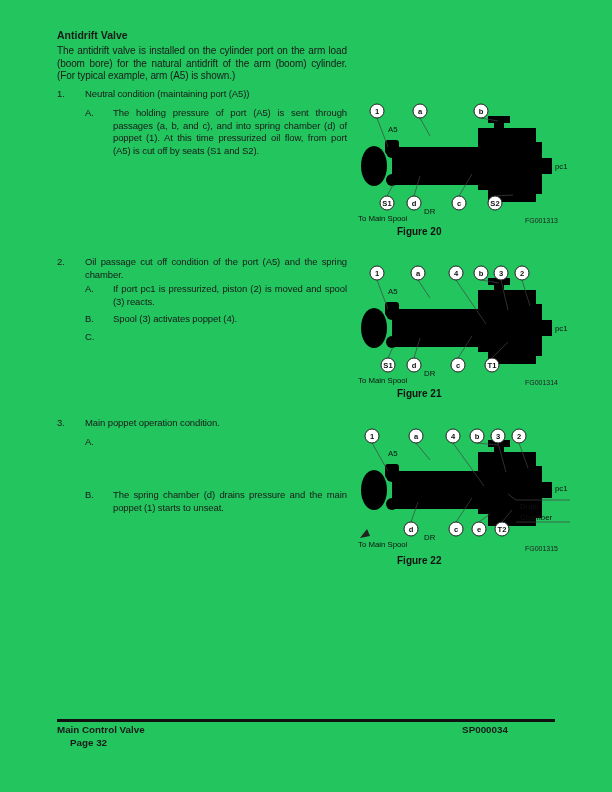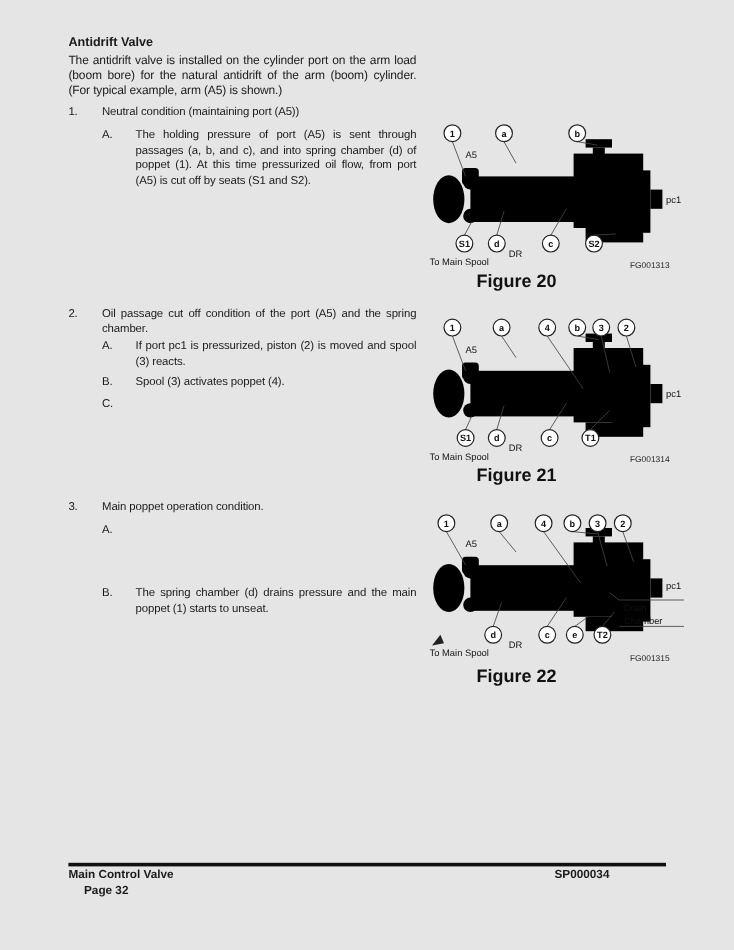--- a/index.html
+++ b/index.html
@@ -3,7 +3,7 @@
 <meta charset="utf-8">
 <style>
   html,body{margin:0;padding:0;background:#fff;}
-  .page{position:relative;width:612px;height:792px;background:#e5e5e5;overflow:hidden;
+  .page{position:relative;width:612px;height:792px;background:#22c55e;overflow:hidden;
         font-family:"Liberation Sans",sans-serif;color:#1a1a1a;}
   .abs{position:absolute;}
   .title{font-weight:bold;font-size:10.5px;}

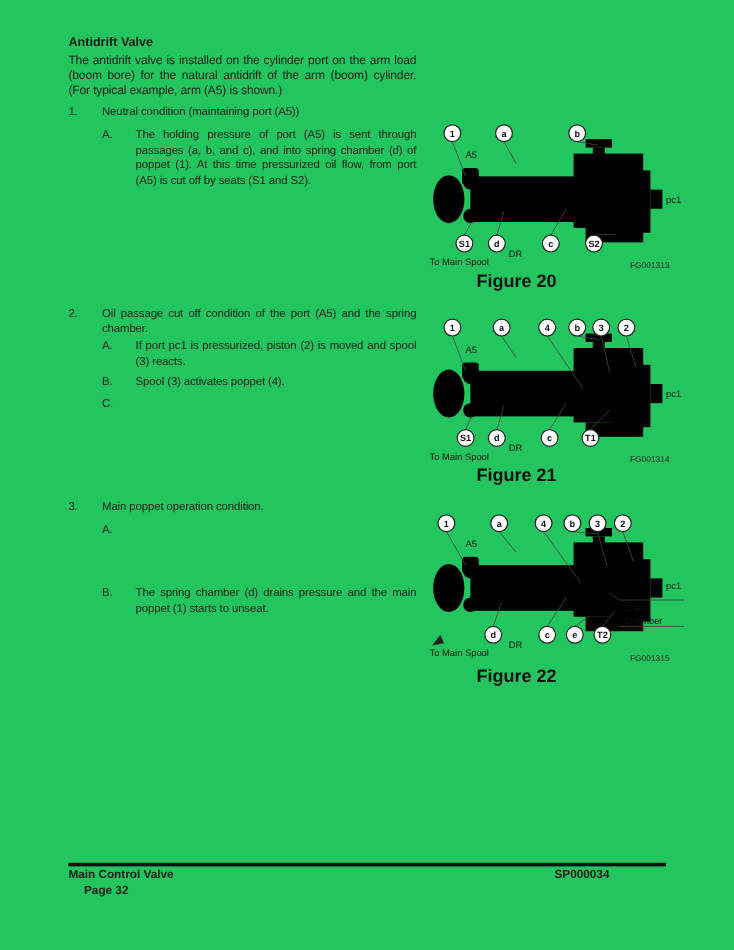--- a/index.html
+++ b/index.html
@@ -19,7 +19,7 @@
                 font-family:"Liberation Sans",sans-serif;}
   .figlabel{font-size:7.8px;fill:#111;stroke:none;font-family:"Liberation Sans",sans-serif;}
   .figcode{font-size:7px;fill:#222;stroke:none;text-anchor:end;font-family:"Liberation Sans",sans-serif;}
-  .fig-caption{position:absolute;left:0;font-weight:bold;font-size:15px;color:#111;padding-left:39px;}
+  .fig-caption{position:absolute;left:0;font-weight:bold;font-size:10px;color:#111;padding-left:39px;}
   .footer-rule{background:#111;height:3px;}
   .footer-text{font-weight:bold;font-size:9.8px;}
 </style>

